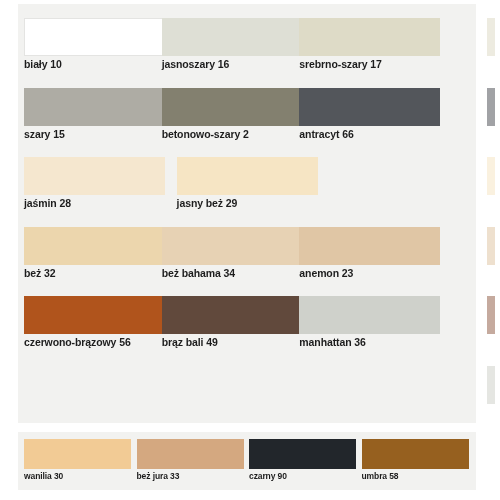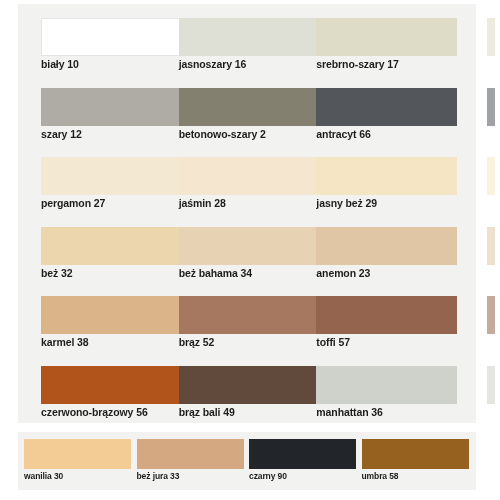--- a/index.html
+++ b/index.html
@@ -42,7 +42,6 @@
     display: flex;
     width: 413px;
     height: 69.5px;
-    padding-left: 17px;
   }
   .cell {
     width: 152.6px;

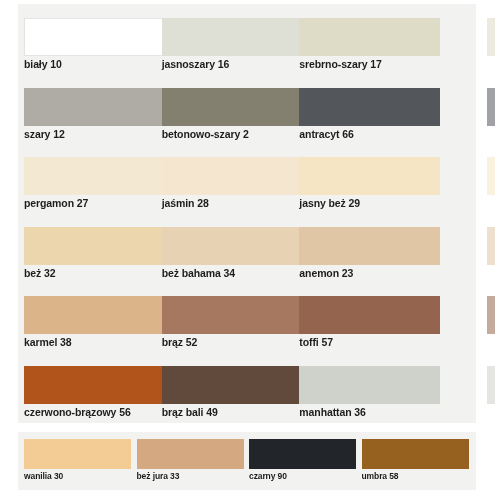--- a/index.html
+++ b/index.html
@@ -151,7 +151,7 @@
         <div class="swatch-row">
           <div class="cell">
             <div class="chip" style="background: rgb(174, 172, 164);"></div>
-            <div class="chip-label">szary 12</div>
+            <div class="chip-label">szary 15</div>
           </div>
           <div class="cell">
             <div class="chip" style="background: rgb(131, 128, 111);"></div>

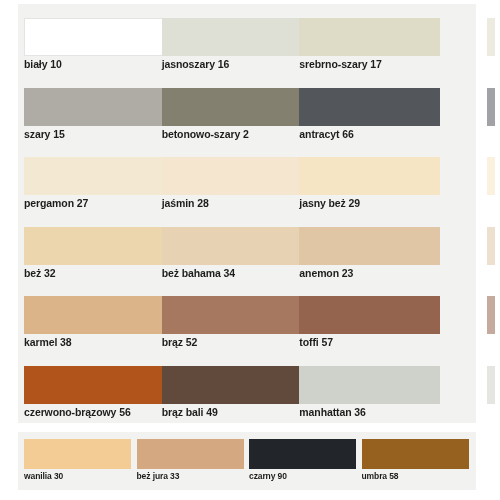--- a/index.html
+++ b/index.html
@@ -164,10 +164,6 @@
         </div>
         <div class="swatch-row">
           <div class="cell">
-            <div class="chip" style="background: rgb(243, 233, 210);"></div>
-            <div class="chip-label">pergamon 27</div>
-          </div>
-          <div class="cell">
             <div class="chip" style="background: rgb(245, 231, 207);"></div>
             <div class="chip-label">jaśmin 28</div>
           </div>

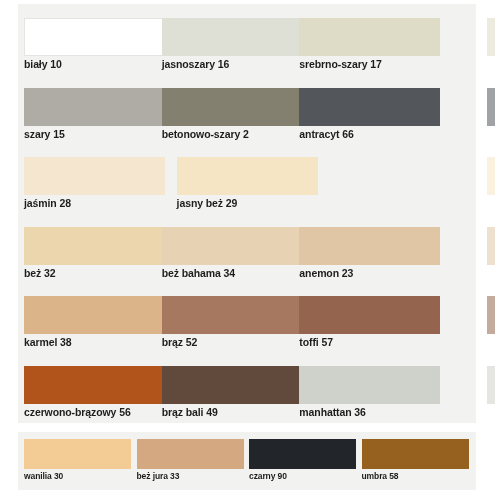--- a/index.html
+++ b/index.html
@@ -188,20 +188,6 @@
         </div>
         <div class="swatch-row">
           <div class="cell">
-            <div class="chip" style="background: rgb(220, 180, 138);"></div>
-            <div class="chip-label">karmel 38</div>
-          </div>
-          <div class="cell">
-            <div class="chip" style="background: rgb(165, 120, 95);"></div>
-            <div class="chip-label">brąz 52</div>
-          </div>
-          <div class="cell">
-            <div class="chip" style="background: rgb(149, 100, 79);"></div>
-            <div class="chip-label">toffi 57</div>
-          </div>
-        </div>
-        <div class="swatch-row">
-          <div class="cell">
             <div class="chip" style="background: rgb(176, 84, 28);"></div>
             <div class="chip-label">czerwono-brązowy 56</div>
           </div>

